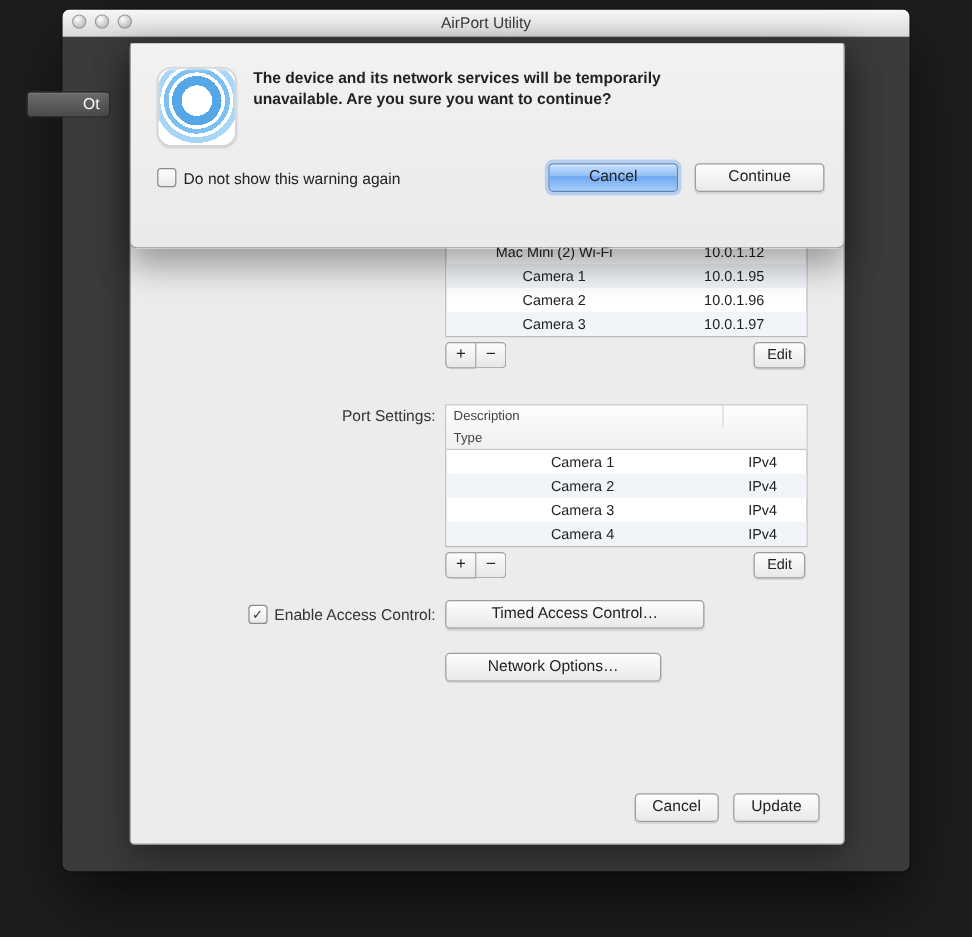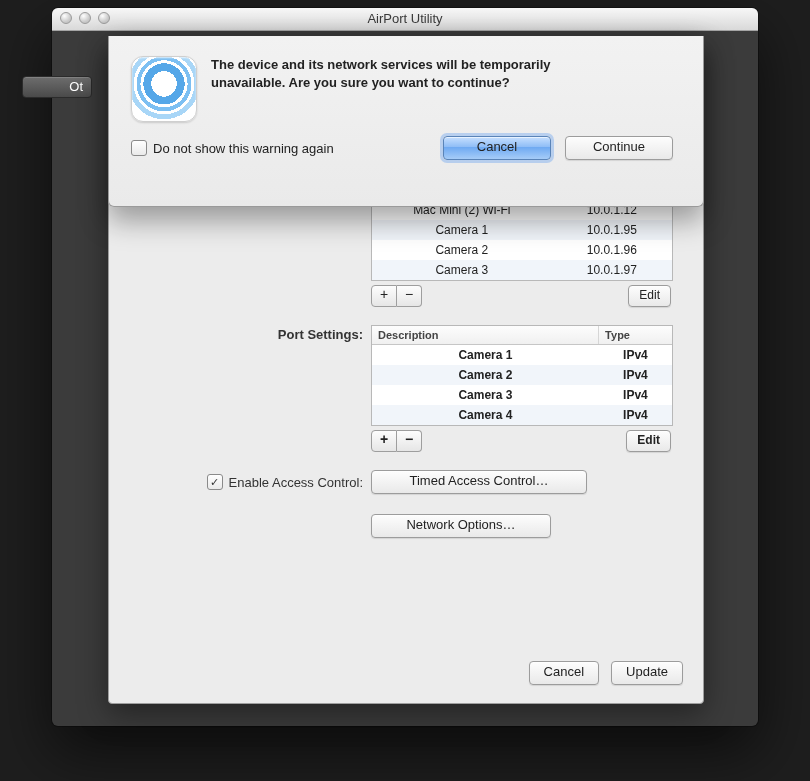--- a/index.html
+++ b/index.html
@@ -35,7 +35,7 @@
   .sheet-content{padding:20px 36px 14px 22px;display:flex;}
   .sheet-icon{width:64px;height:64px;margin-right:14px;border-radius:12px;background:radial-gradient(circle at 50% 42%,#fff 0 26%,#55a7e8 26% 42%,#fff 42% 48%,#7cbff2 48% 56%,#fff 56% 62%,#a8d6f7 62% 72%,#fff 72% 100%);border:1px solid #cfcfcf;box-shadow:inset 0 1px 2px rgba(255,255,255,.8),0 1px 2px rgba(0,0,0,.15);flex:0 0 64px;}
   .sheet-msg{font-weight:bold;font-size:13px;line-height:1.35;max-width:380px;}
-  .sheet-bottom{display:flex;align-items:center;justify-content:flex-end;padding:0 30px 0 22px;gap:14px;}
+  .sheet-bottom{display:flex;align-items:center;justify-content:flex-end;padding:0 16px 0 22px;gap:14px;}
   .sheet-bottom .left{margin-right:auto;display:flex;align-items:center;font-size:13px;}
 </style>
 </head>

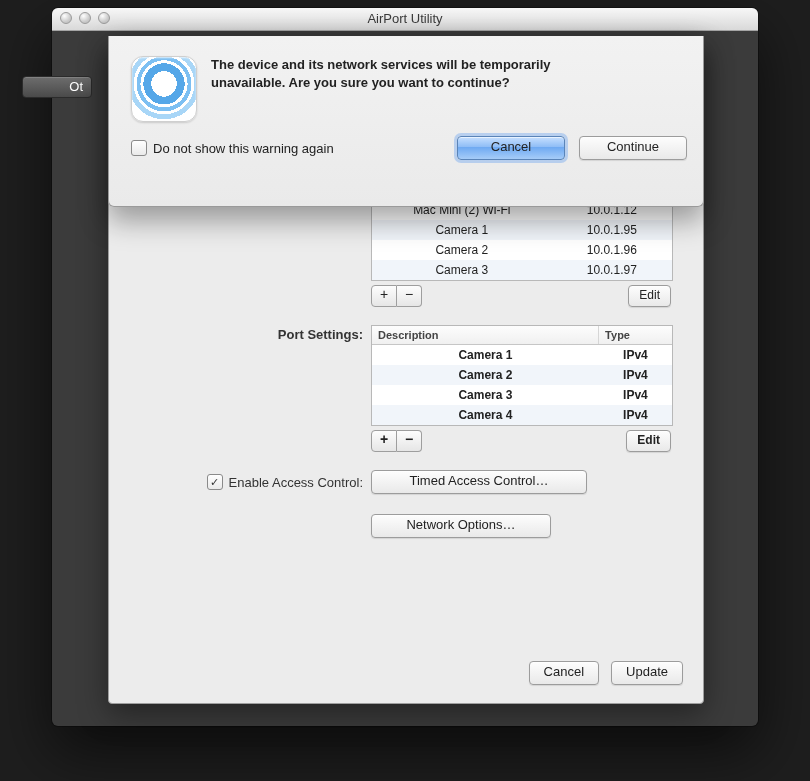--- a/index.html
+++ b/index.html
@@ -89,7 +89,7 @@
         </div>
       </div>
 
-      <div class="row" style="margin-top:18px;font-weight:bold;">
+      <div class="row" style="margin-top:30px;">
         <div class="label">Port Settings:</div>
         <div>
           <div class="table">

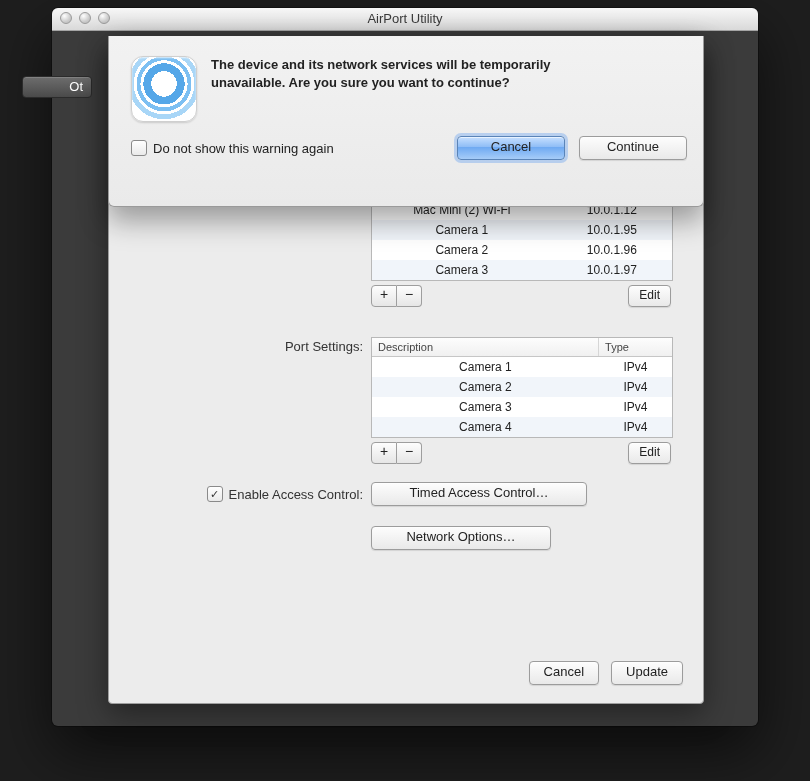--- a/index.html
+++ b/index.html
@@ -14,7 +14,7 @@
   .row{display:flex;align-items:flex-start;margin-bottom:8px;}
   .label{width:254px;text-align:right;padding-right:8px;font-size:13px;color:#333;padding-top:2px;}
   .table{width:300px;border:1px solid #b8b8b8;background:#fff;font-size:12px;}
-  .thead{display:flex;background:linear-gradient(#fdfdfd,#f0f0f0);border-bottom:1px solid #c6c6c6;font-size:11px;color:#444;}
+  .thead{display:flex;background:linear-gradient(#fdfdfd,#f0f0f0);border-bottom:1px solid #c6c6c6;font-size:11px;color:#444;flex-direction:column;}
   .th{padding:3px 6px;border-right:1px solid #d6d6d6;}
   .tbody .tr{display:flex;text-align:center;}
   .tbody .tr:nth-child(even){background:#f1f5fa;}

